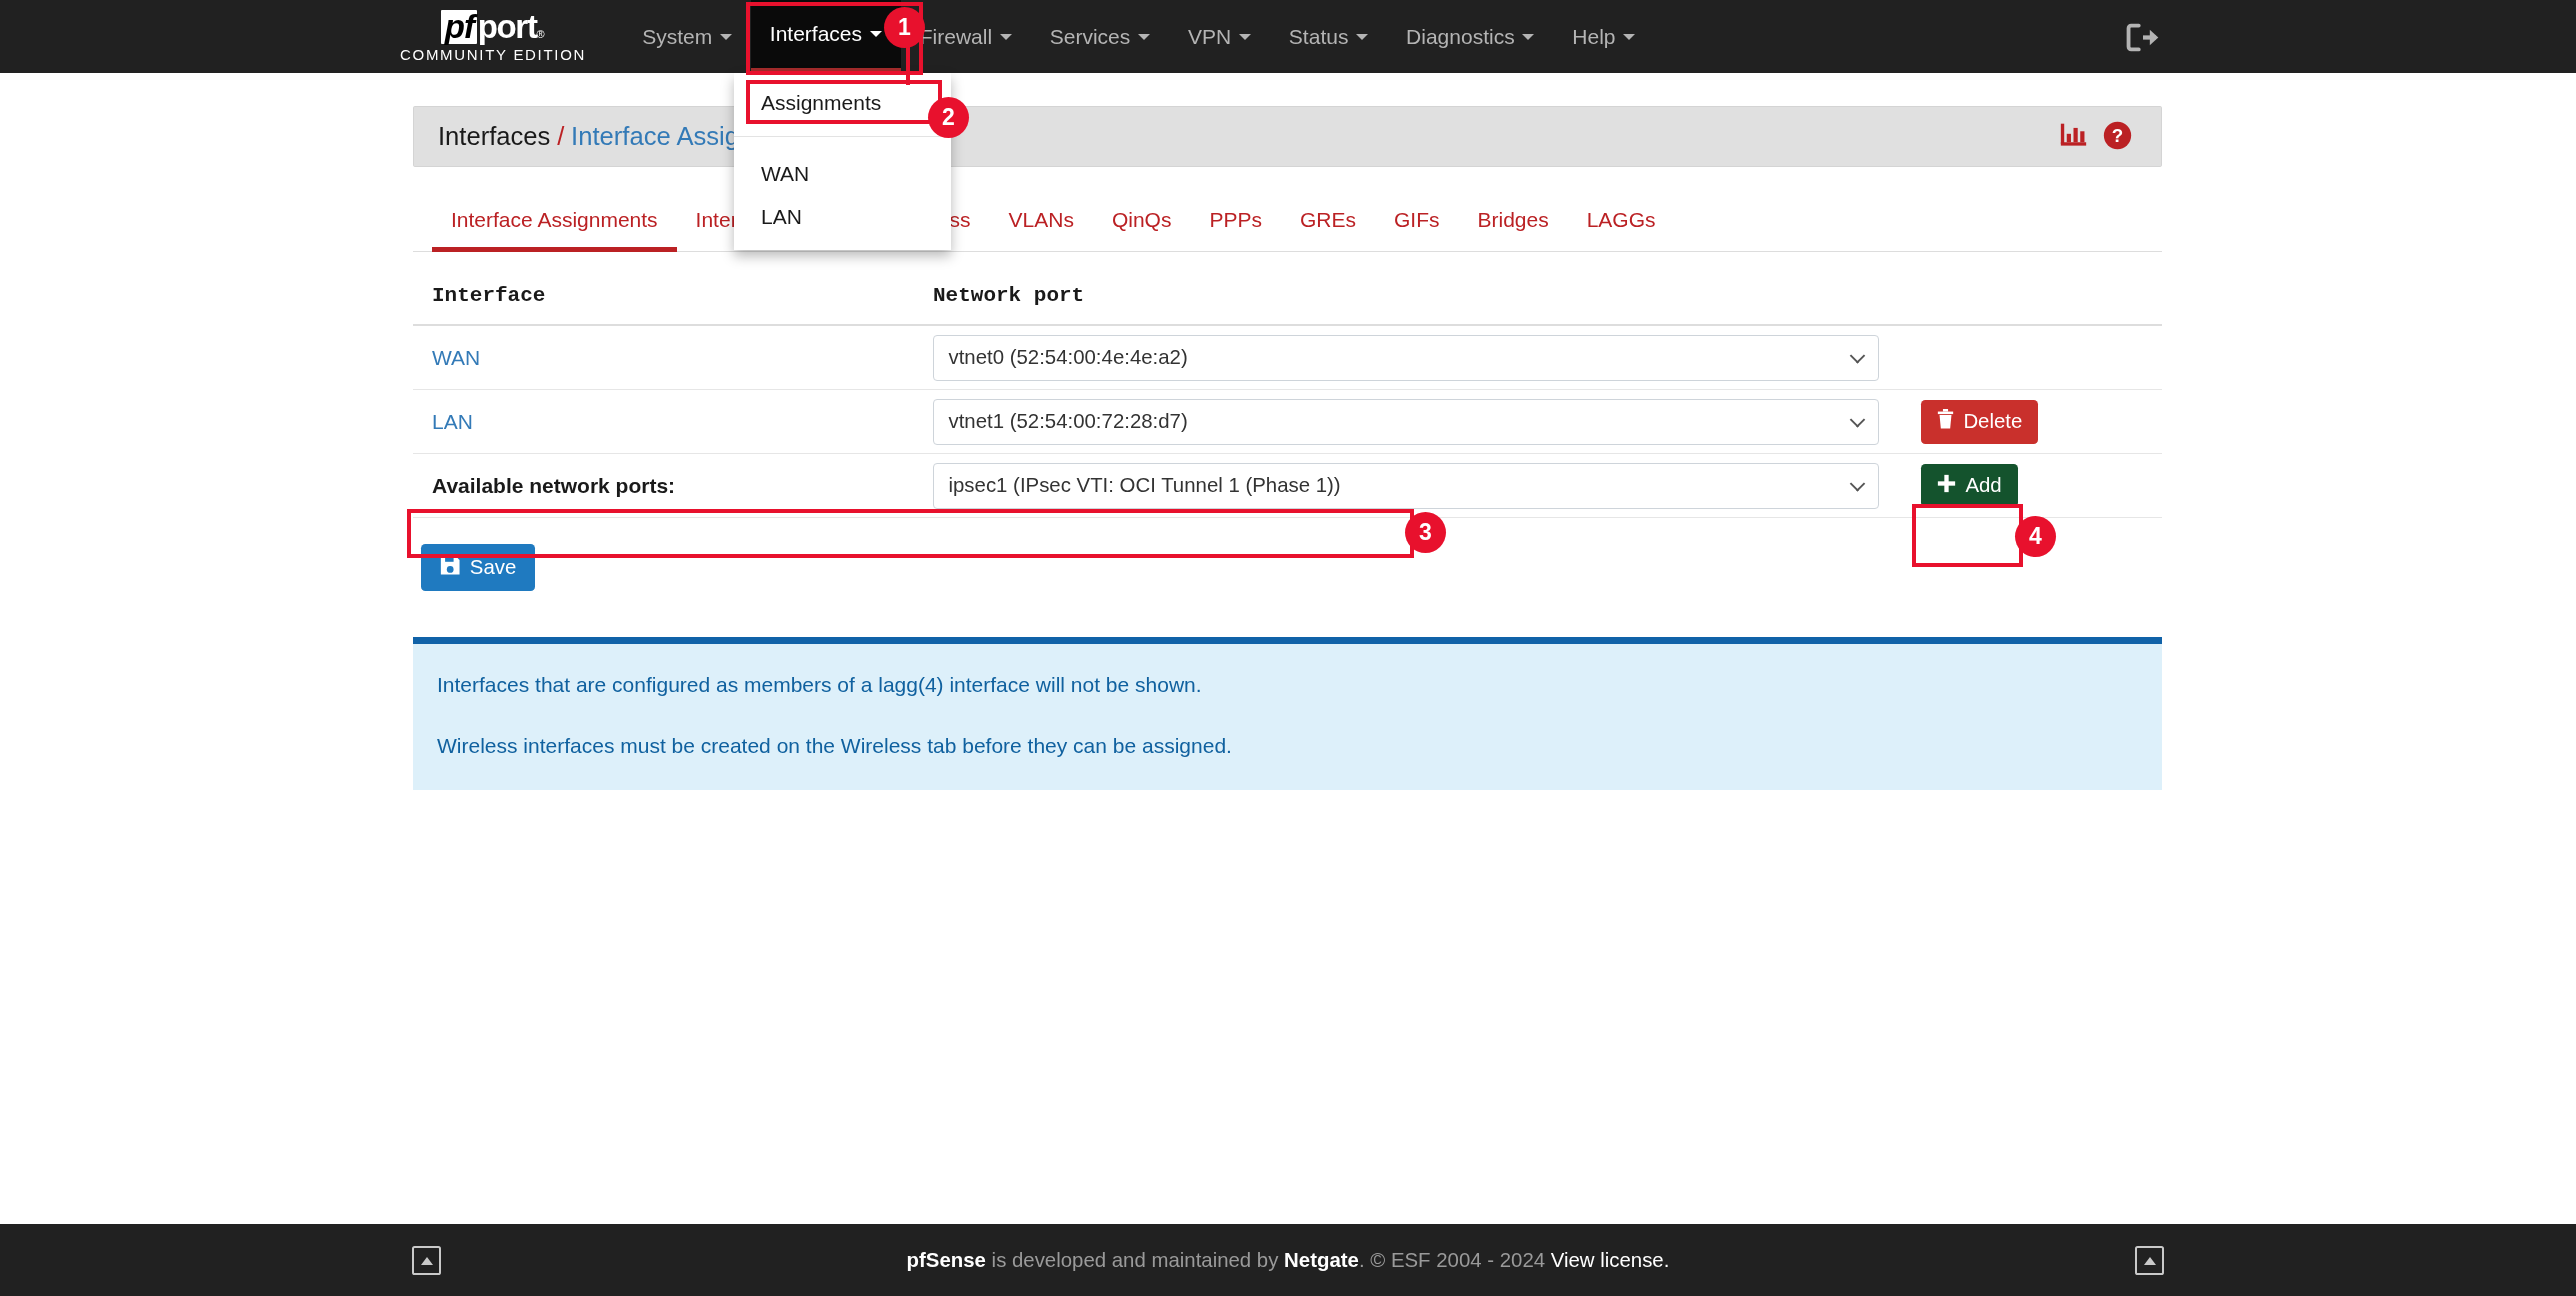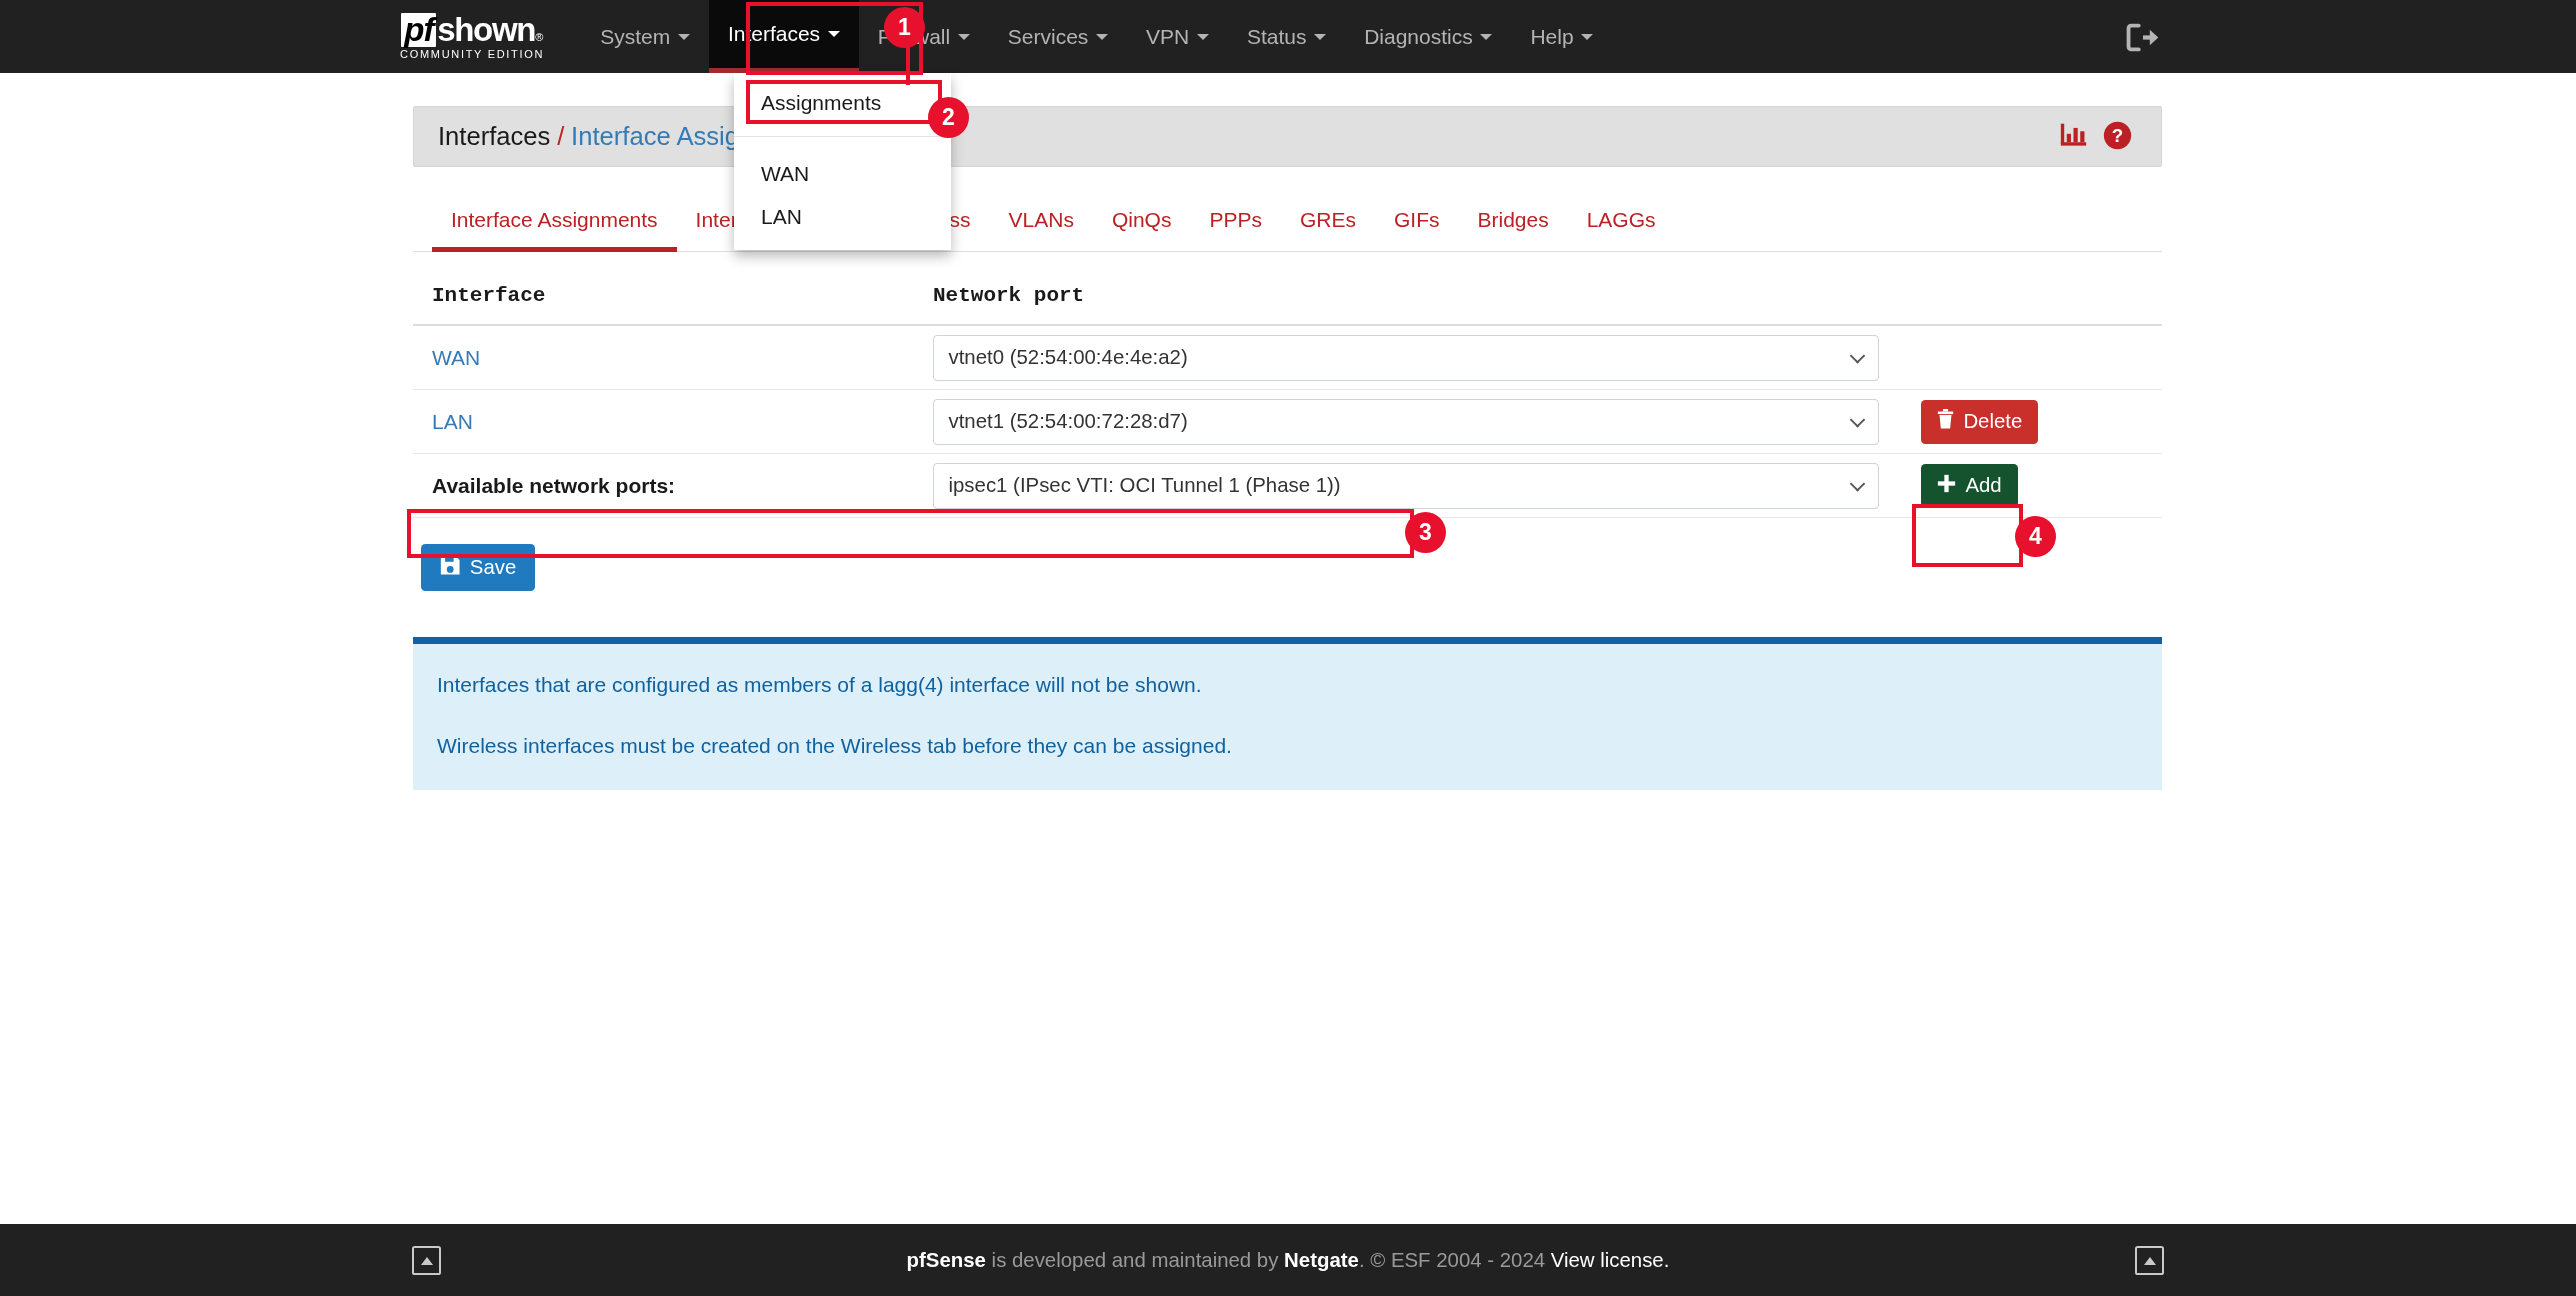--- a/index.html
+++ b/index.html
@@ -312,7 +312,7 @@
     <div class="brand">
       <div class="brand-logo">
         <span class="brand-pf">pf</span>
-          <span class="brand-sense">shown</span>
+          <span class="brand-sense">port</span>
           <span class="brand-reg">®</span>
       </div>
       <div class="brand-sub">COMMUNITY EDITION</div>

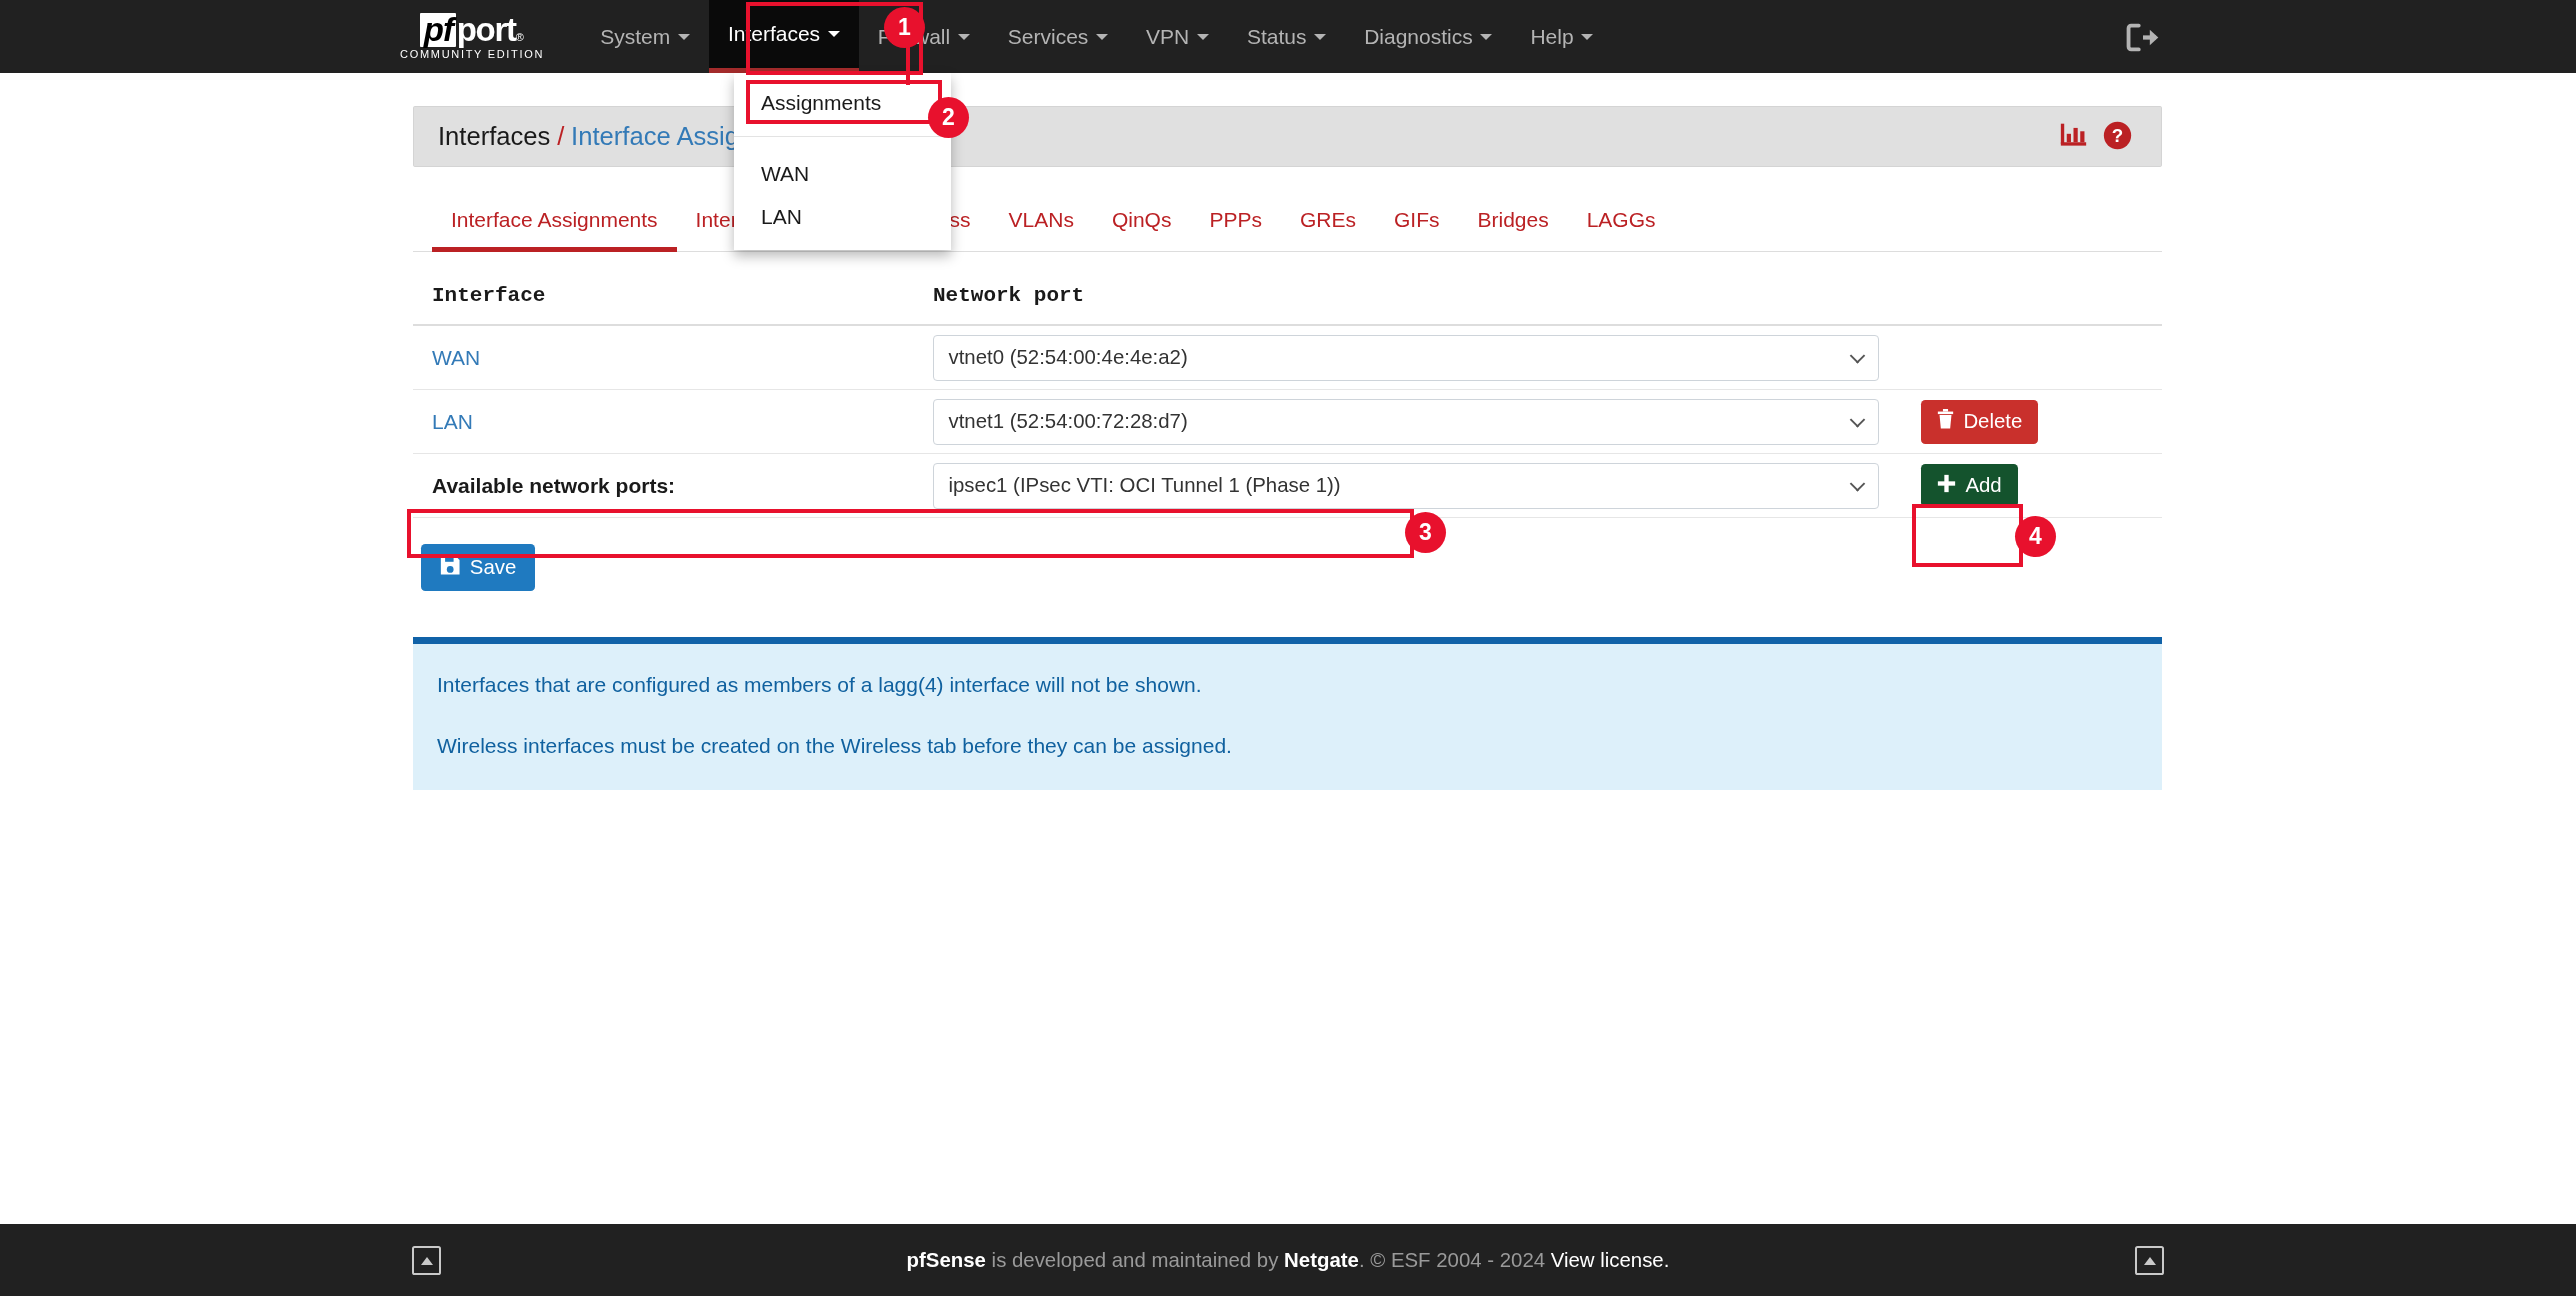--- a/index.html
+++ b/index.html
@@ -61,7 +61,7 @@
   .brand-reg { color:#ffffff; font-size: 11px; }
   .brand-sub {
     color: #ffffff;
-    font-size: 11px;
+    font-size: 15px;
     letter-spacing: 1.7px;
     margin-top: 1.7px;
     font-weight: 500;

